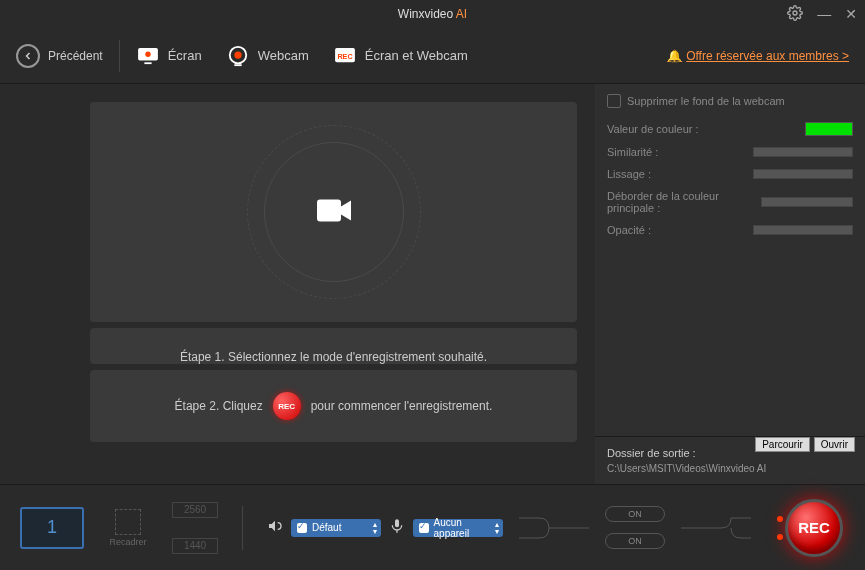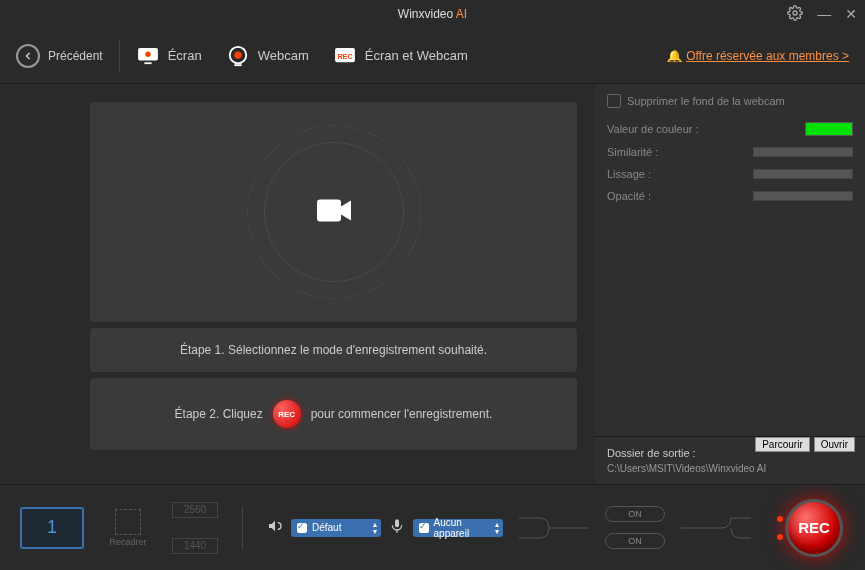--- a/index.html
+++ b/index.html
@@ -168,6 +168,10 @@
       <div class="slider-track"></div>
     </div>
     <div class="side-row">
+      <span>Déborder de la couleur principale :</span>
+      <div class="slider-track"></div>
+    </div>
+    <div class="side-row">
       <span>Opacité :</span>
       <div class="slider-track"></div>
     </div>

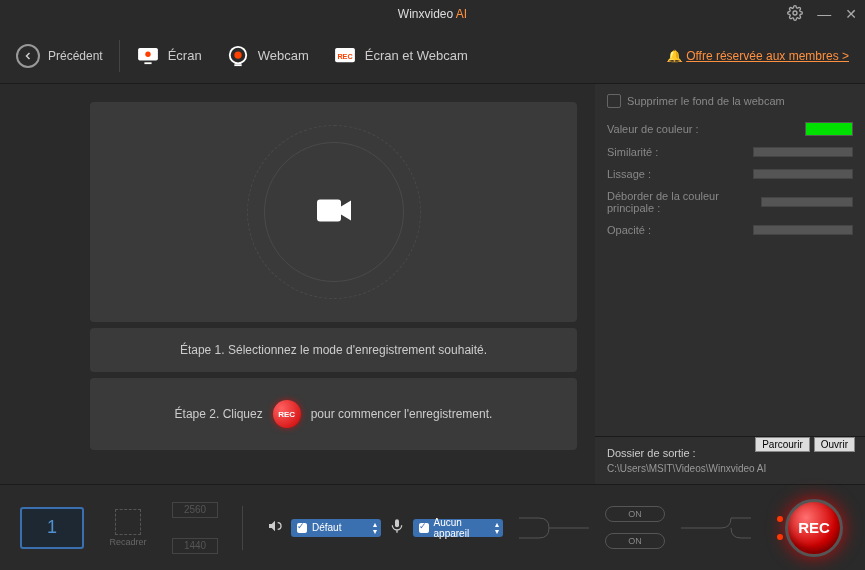--- a/index.html
+++ b/index.html
@@ -23,7 +23,7 @@
 .preview-circles{position:absolute;width:140px;height:140px;border-radius:50%;border:1px solid #4a4a4a}
 .preview-circles::before{content:"";position:absolute;inset:-18px;border:1px dashed #4a4a4a;border-radius:50%}
 .preview-circles .cam-icon{position:absolute;top:50%;left:50%;transform:translate(-50%,-50%)}
-.step-box{background:#3a3a3a;border-radius:4px;height:44px;display:flex;align-items:center;justify-content:center;color:#ccc;font-size:12px}
+.step-box{background:#3a3a3a;border-radius:4px;height:36px;display:flex;align-items:flex-end;justify-content:center;color:#ccc;font-size:12px}
 .step-box2{background:#3a3a3a;border-radius:4px;height:72px;display:flex;align-items:center;justify-content:center;gap:10px;color:#ccc;font-size:12px}
 .rec-small{width:28px;height:28px;border-radius:50%;background:radial-gradient(circle at 30% 30%,#ff6060,#cc0000);display:flex;align-items:center;justify-content:center;color:#fff;font-size:8px;font-weight:bold;box-shadow:0 0 6px rgba(255,0,0,.6)}
 .side-panel{width:270px;padding:10px 12px;background:#2f2f2f;color:#888;font-size:11px}

